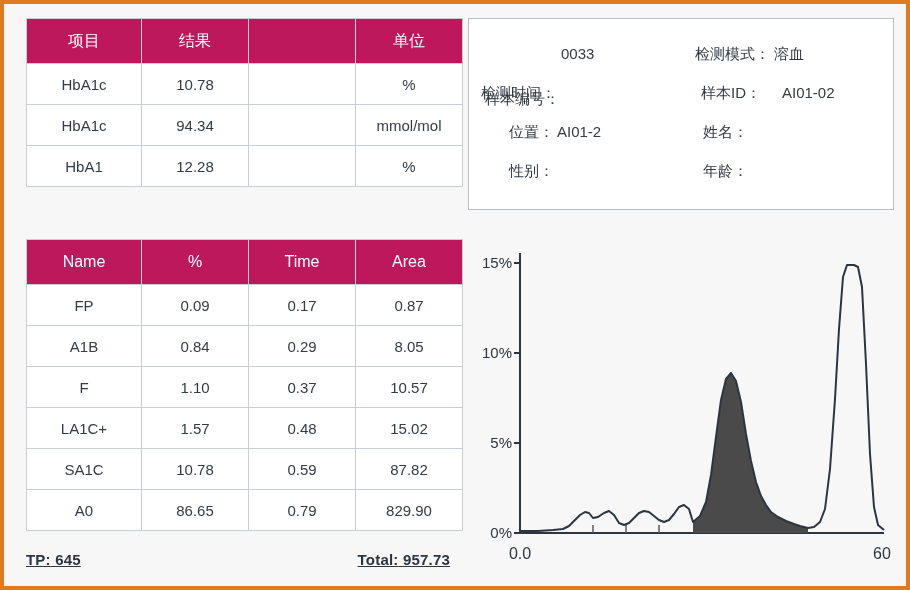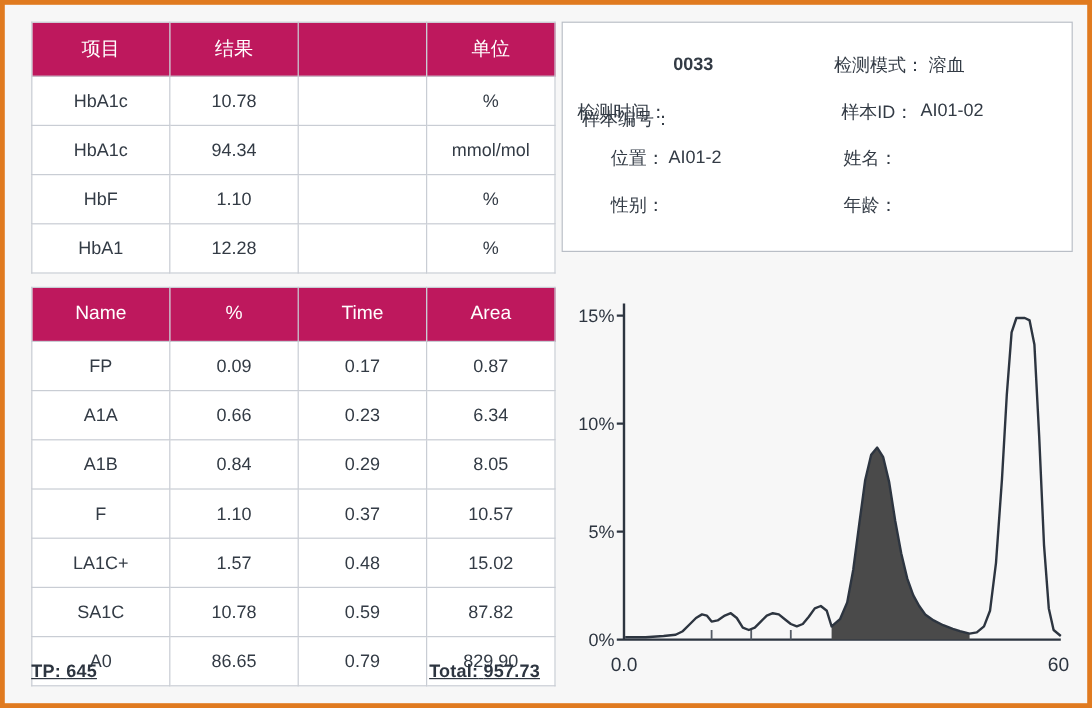--- a/index.html
+++ b/index.html
@@ -233,7 +233,7 @@
 
   <div class="panel" id="info-panel">
     <div class="info-line" style="left:16px; top:26px;margin-top:45px;">样本编号：</div>
-    <div class="info-line" style="left:92px; top:26px;font-weight:bold;">0033</div>
+    <div class="info-line" style="left:92px; top:26px;">0033</div>
     <div class="info-line" style="left:226px; top:26px;">检测模式：</div>
     <div class="info-line" style="left:305px; top:26px;">溶血</div>
 

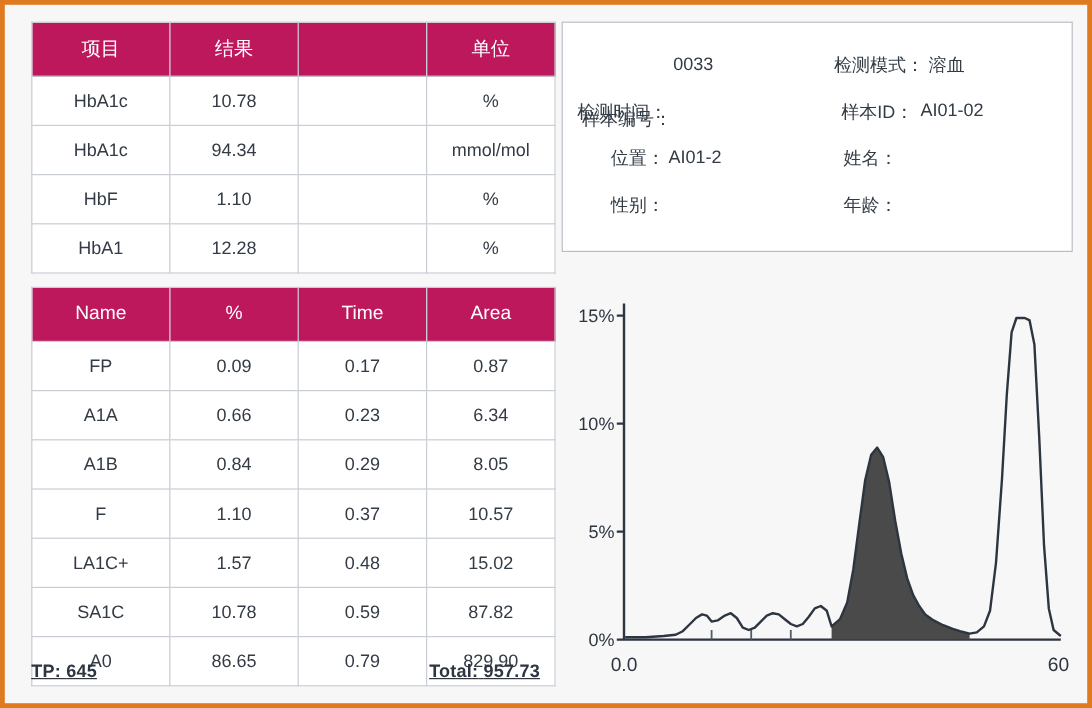--- a/index.html
+++ b/index.html
@@ -239,7 +239,7 @@
 
     <div class="info-line" style="left:12px; top:65px;">检测时间：</div>
     <div class="info-line" style="left:232px; top:65px;">样本ID：</div>
-    <div class="info-line" style="left:298px; top:65px;">AI01-02</div>
+    <div class="info-line" style="left:313px; top:65px;">AI01-02</div>
 
     <div class="info-line" style="left:40px; top:104px;">位置：</div>
     <div class="info-line" style="left:88px; top:104px;">AI01-2</div>

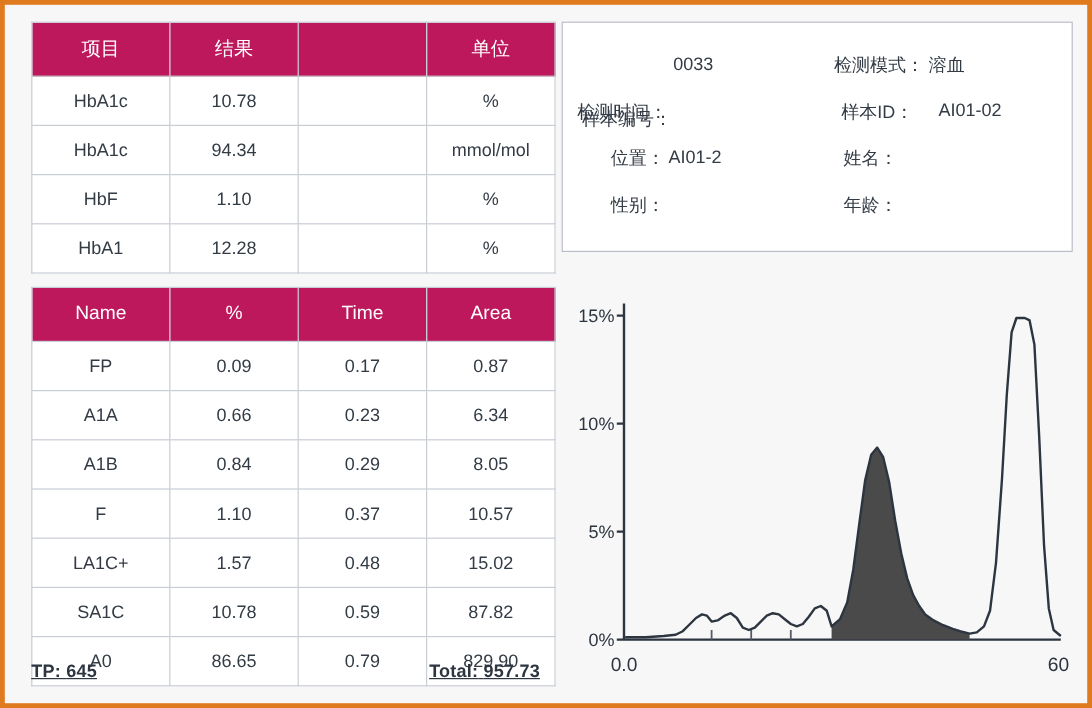--- a/index.html
+++ b/index.html
@@ -146,12 +146,6 @@
           <td>94.34</td>
           <td></td>
           <td>mmol/mol</td>
-        </tr>
-        <tr>
-          <td>HbF</td>
-          <td>1.10</td>
-          <td></td>
-          <td>%</td>
         </tr>
         <tr>
           <td>HbA1</td>

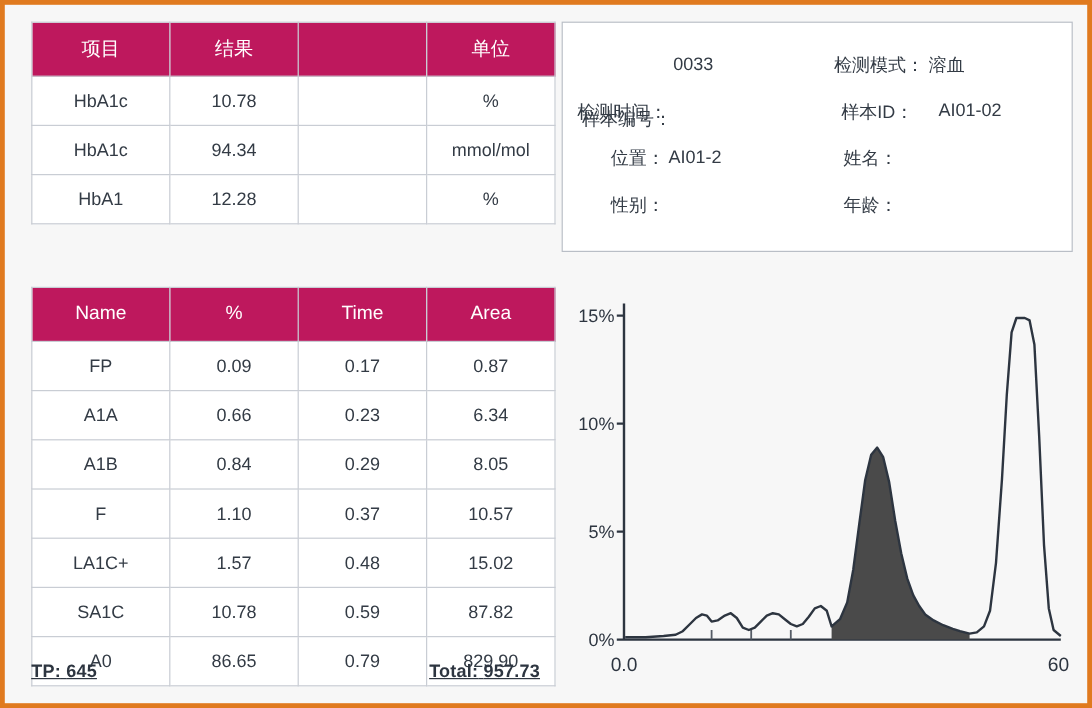--- a/index.html
+++ b/index.html
@@ -173,12 +173,6 @@
           <td>0.09</td>
           <td>0.17</td>
           <td>0.87</td>
-        </tr>
-        <tr>
-          <td>A1A</td>
-          <td>0.66</td>
-          <td>0.23</td>
-          <td>6.34</td>
         </tr>
         <tr>
           <td>A1B</td>

